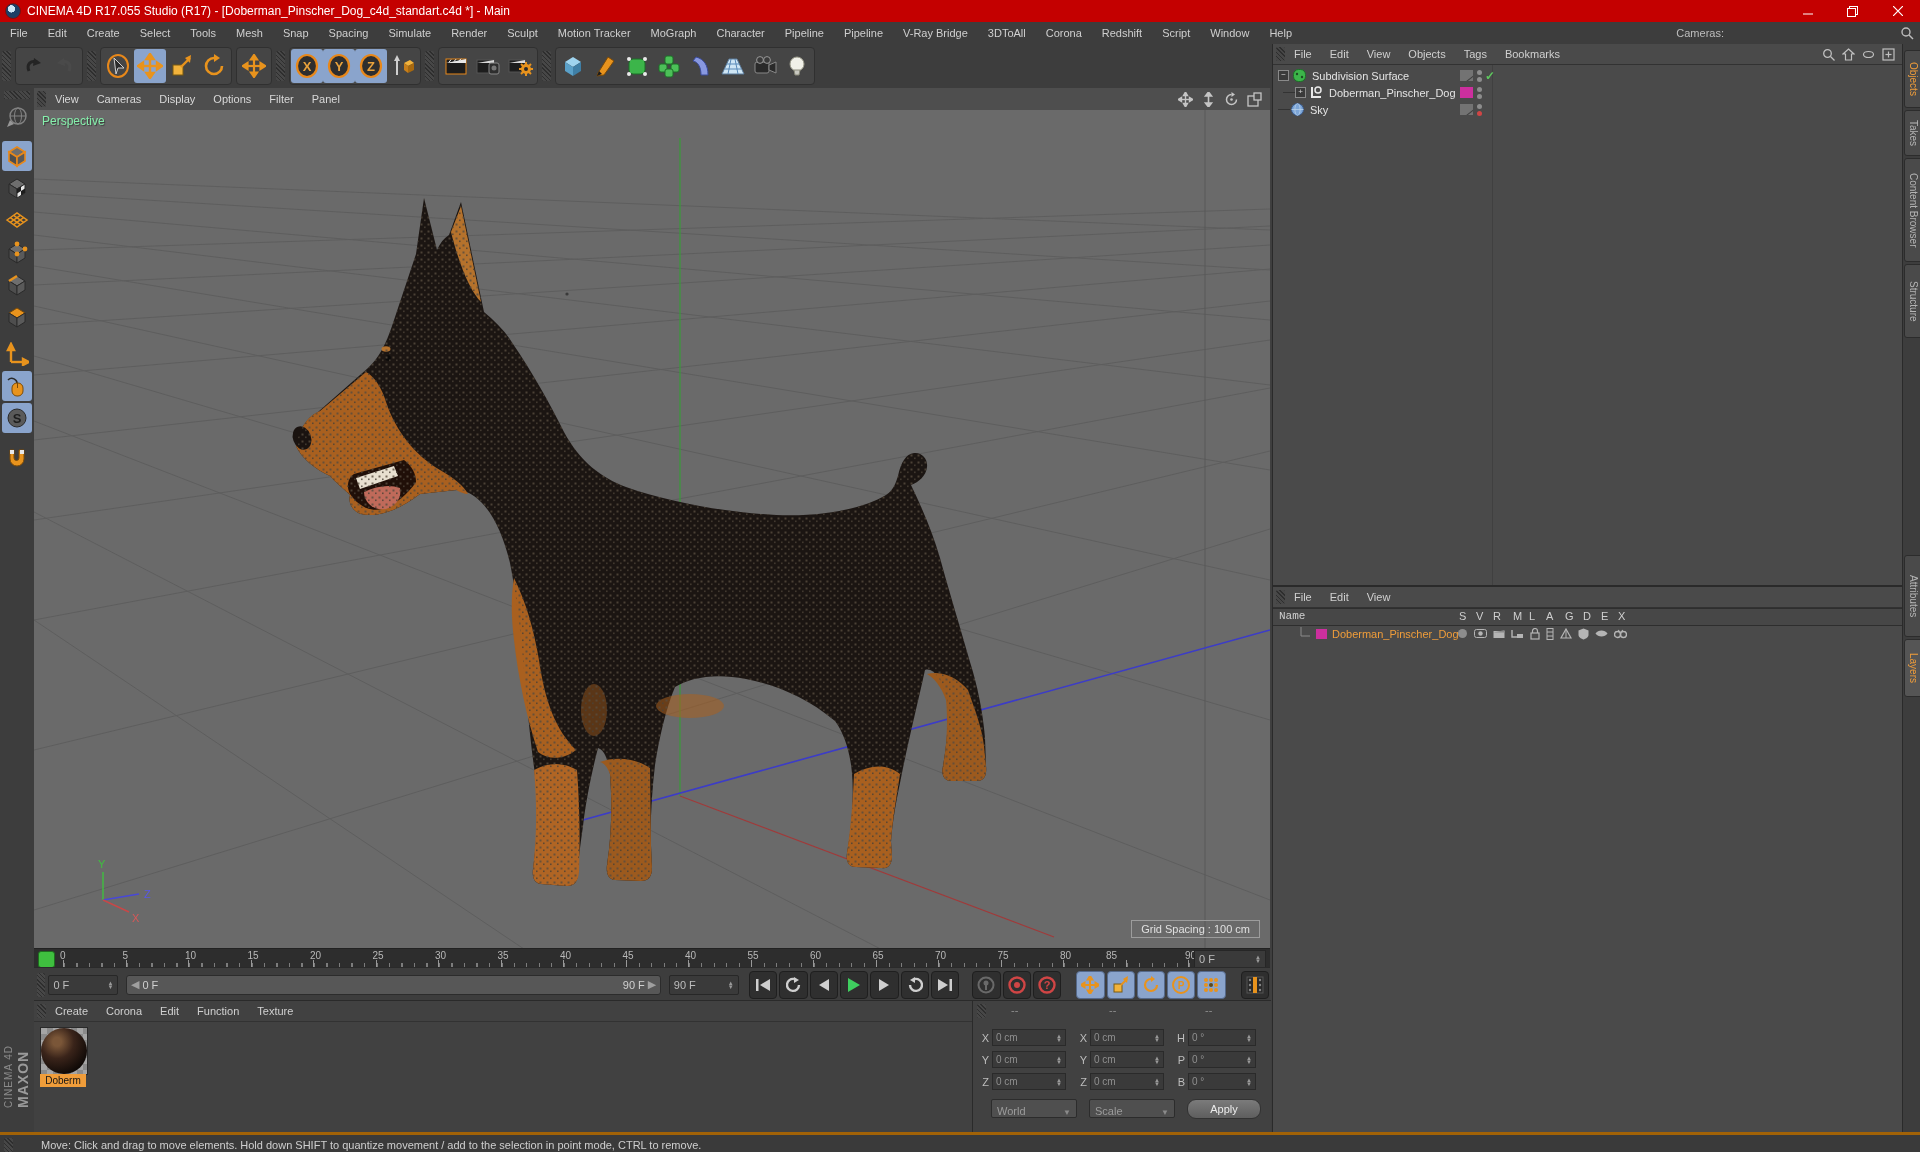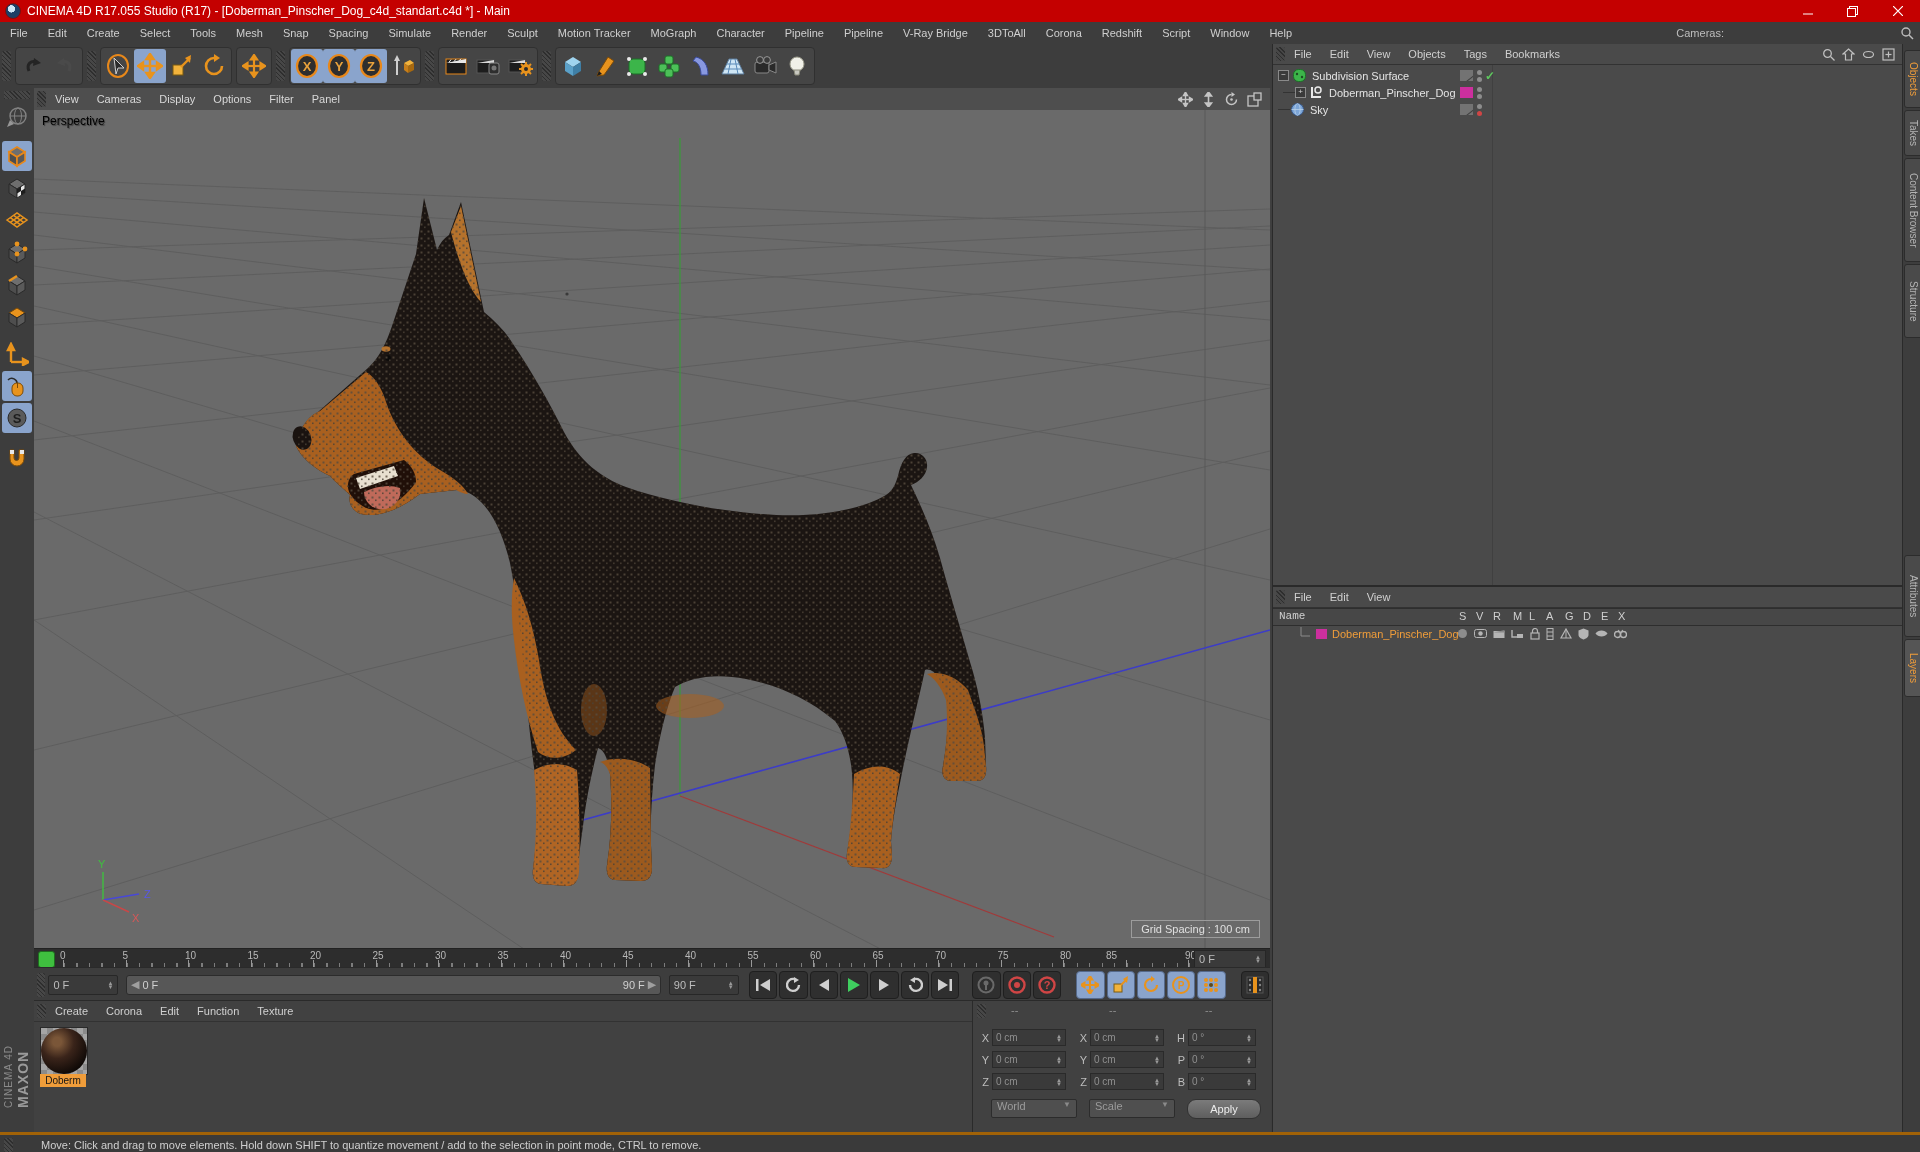--- a/index.html
+++ b/index.html
@@ -44,7 +44,7 @@
   .vpmenu .mi{padding:0 9px;color:#d8d8d8;}
   .vpnav{margin-left:auto;display:flex;gap:8px;padding-right:8px;}
   .viewport{left:34px;top:110px;width:1236px;height:838px;background:#6a6a6a;overflow:hidden;}
-  .vplabel{left:8px;top:4px;color:#000000;font-size:12px;text-shadow:1px 1px 1px #3a3a3a;}
+  .vplabel{left:8px;top:4px;color:#86efac;font-size:12px;text-shadow:1px 1px 1px #3a3a3a;}
   .gridbadge{right:10px;bottom:10px;border:1px solid #9c9c9c;padding:2px 9px;color:#e0e0e0;font-size:11px;}
   
   .ruler{left:34px;top:948px;width:1236px;height:19px;background:#2d2d2d;border-top:1px solid #222;}

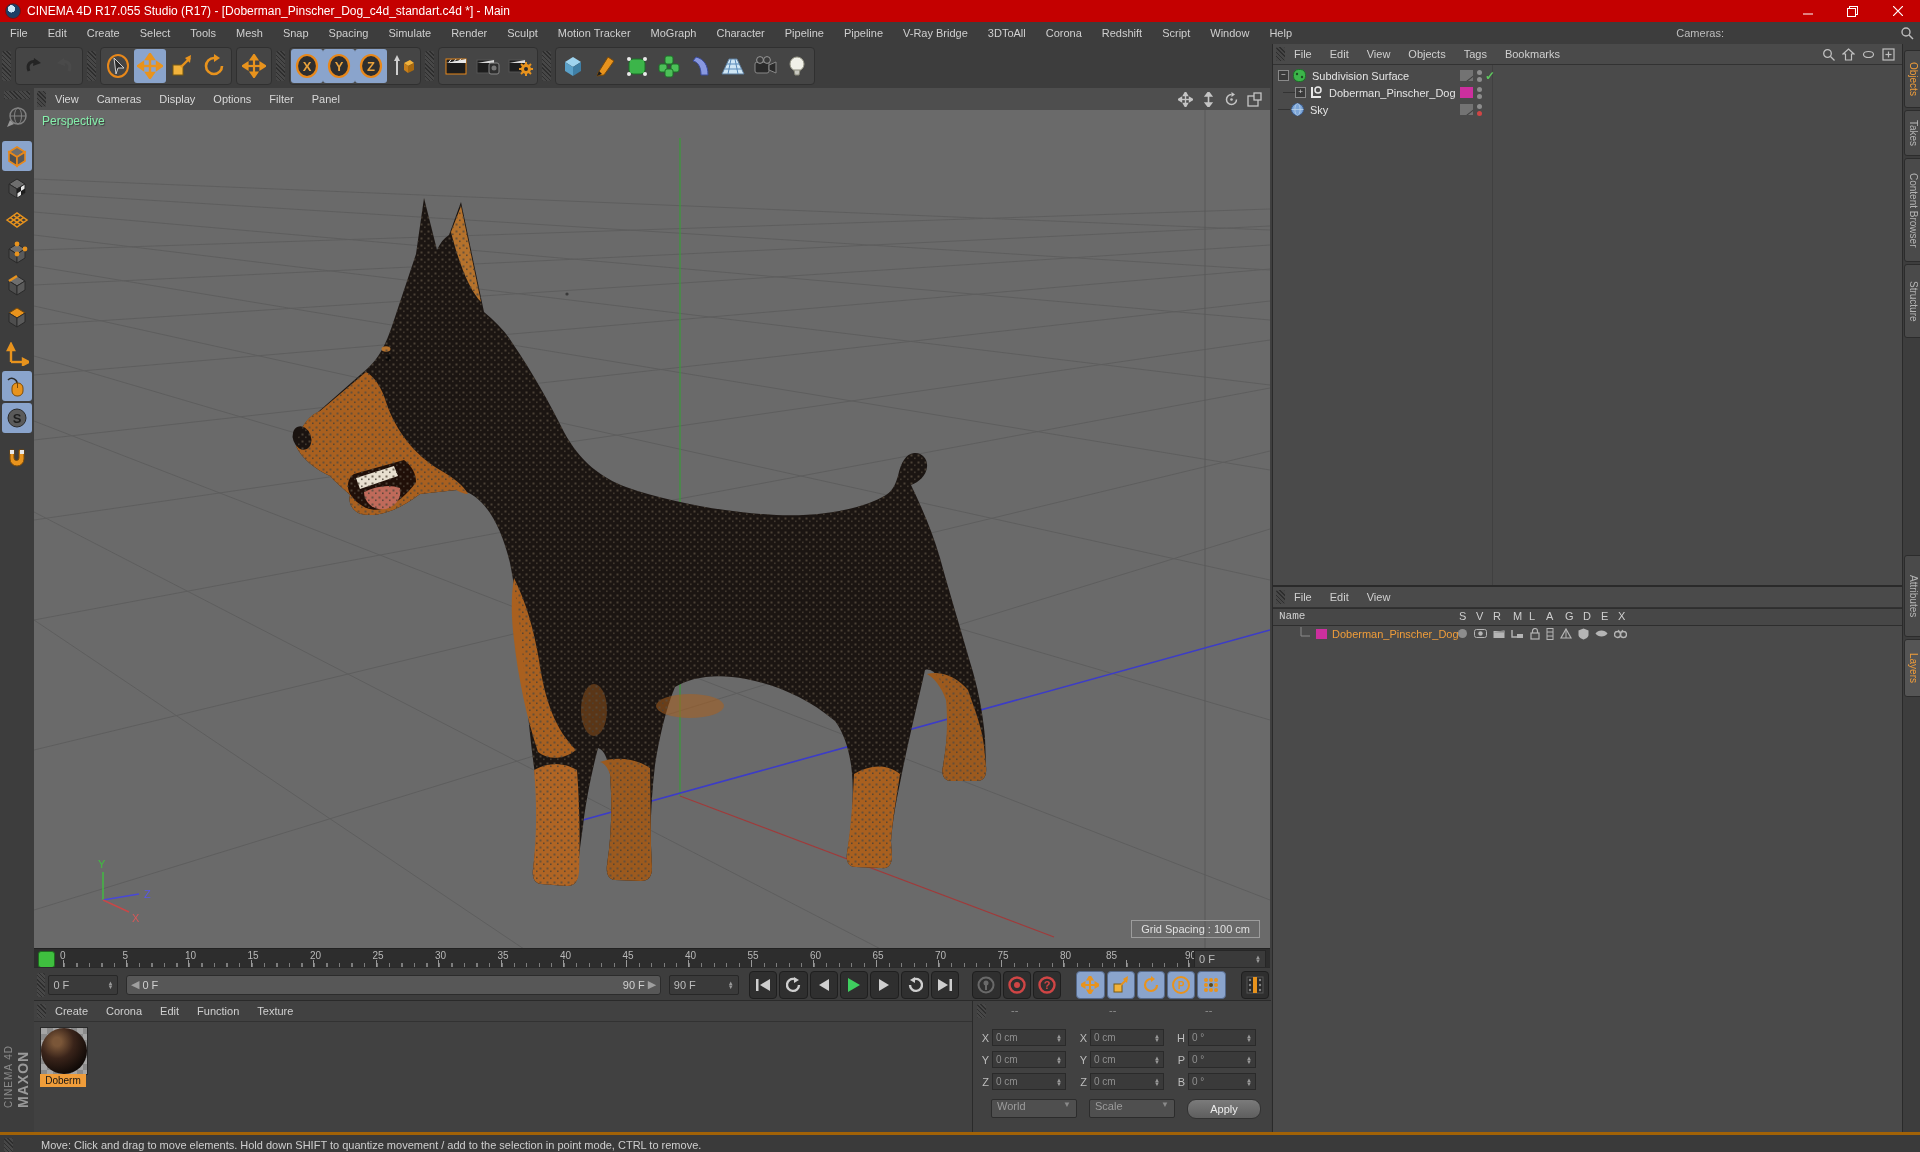--- a/index.html
+++ b/index.html
@@ -82,7 +82,7 @@
   .cinput{width:66px;height:15px;background:#3a3a3a;border:1px solid #2a2a2a;display:flex;align-items:center;
       padding:0 3px;color:#8f8f8f;font-size:10px;}
   .cdrop{width:74px;height:17px;background:#4f4f4f;border:1px solid #2c2c2c;border-radius:2px;display:flex;
-      align-items:flex-start;padding:0 5px;color:#9b9b9b;}
+      align-items:flex-end;padding:0 5px;color:#9b9b9b;}
   .cdrop .arr{margin-left:auto;font-size:8px;color:#8a8a8a;}
   .applybtn{width:72px;height:18px;background:linear-gradient(#7b7b7b,#5e5e5e);border:1px solid #323232;
       border-radius:9px;display:flex;align-items:center;justify-content:center;color:#ececec;}

